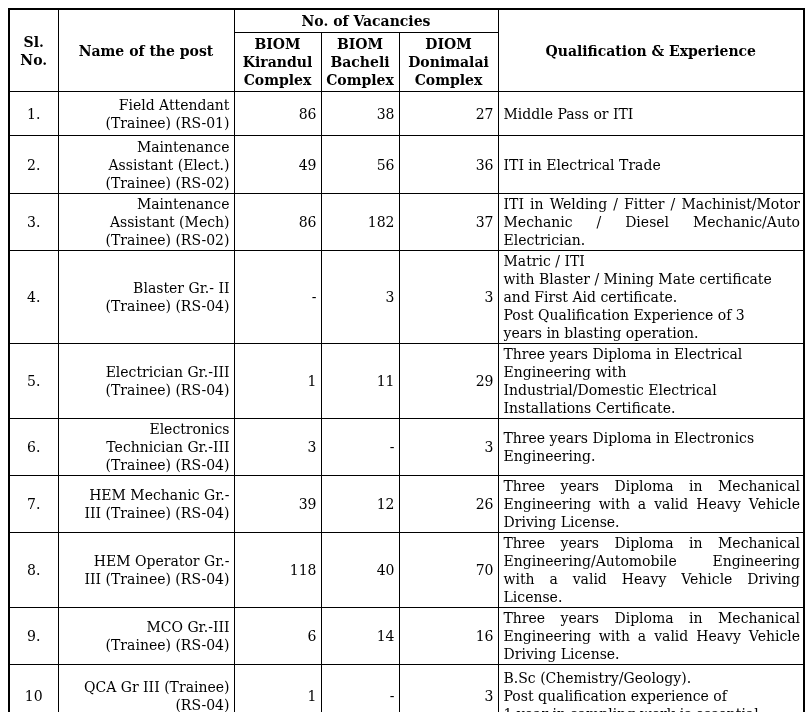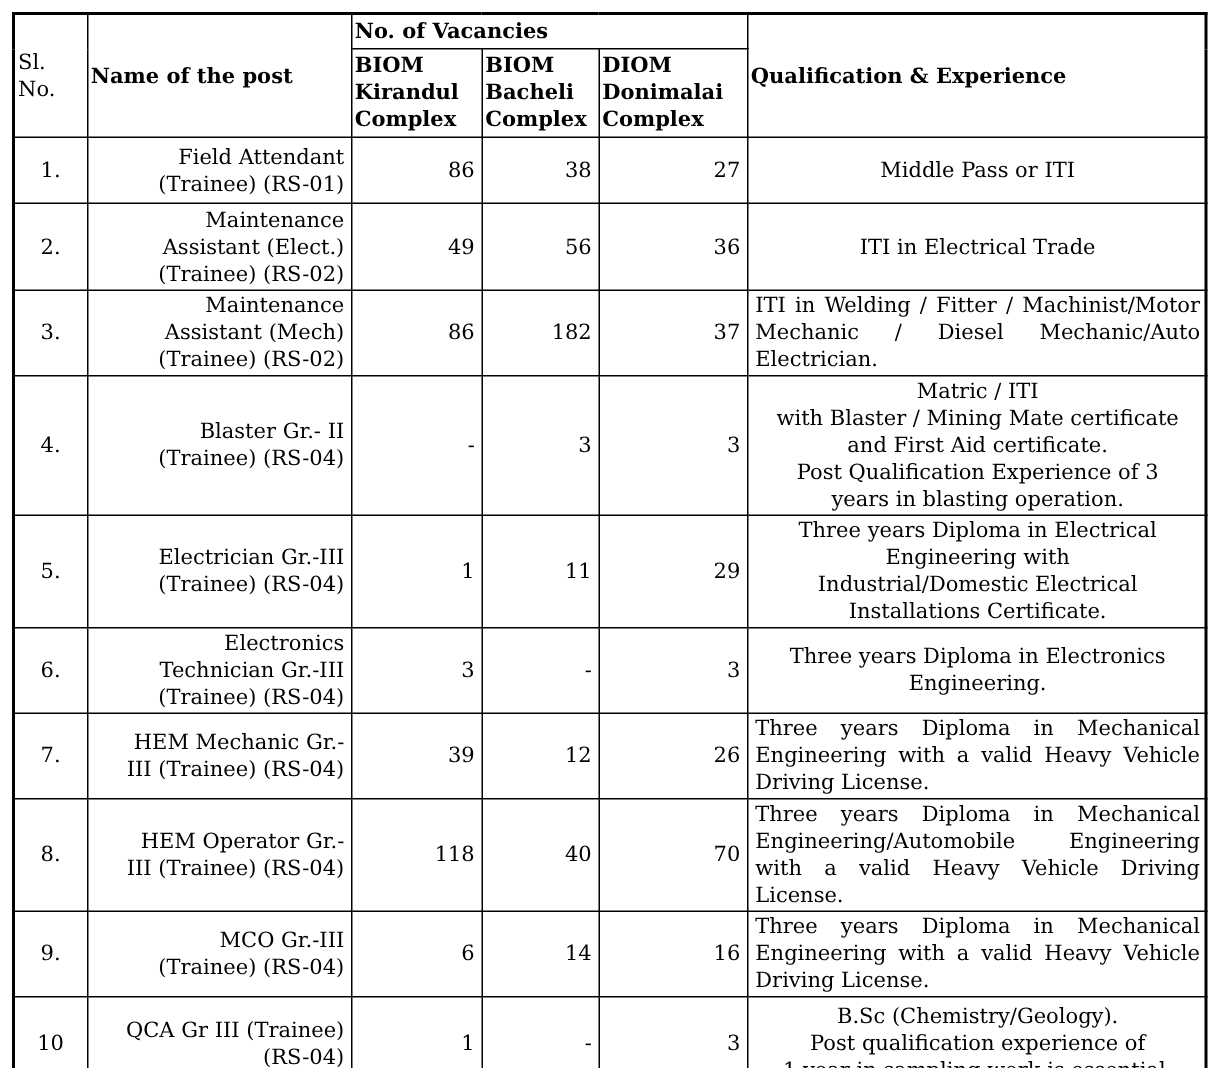--- a/index.html
+++ b/index.html
@@ -34,7 +34,7 @@
   }
   .vacancy-table th {
     font-weight: bold;
-    text-align: left;
+    text-align: center;
     padding: 1px 2px;
   }
   th.group-header { height: 20px; }

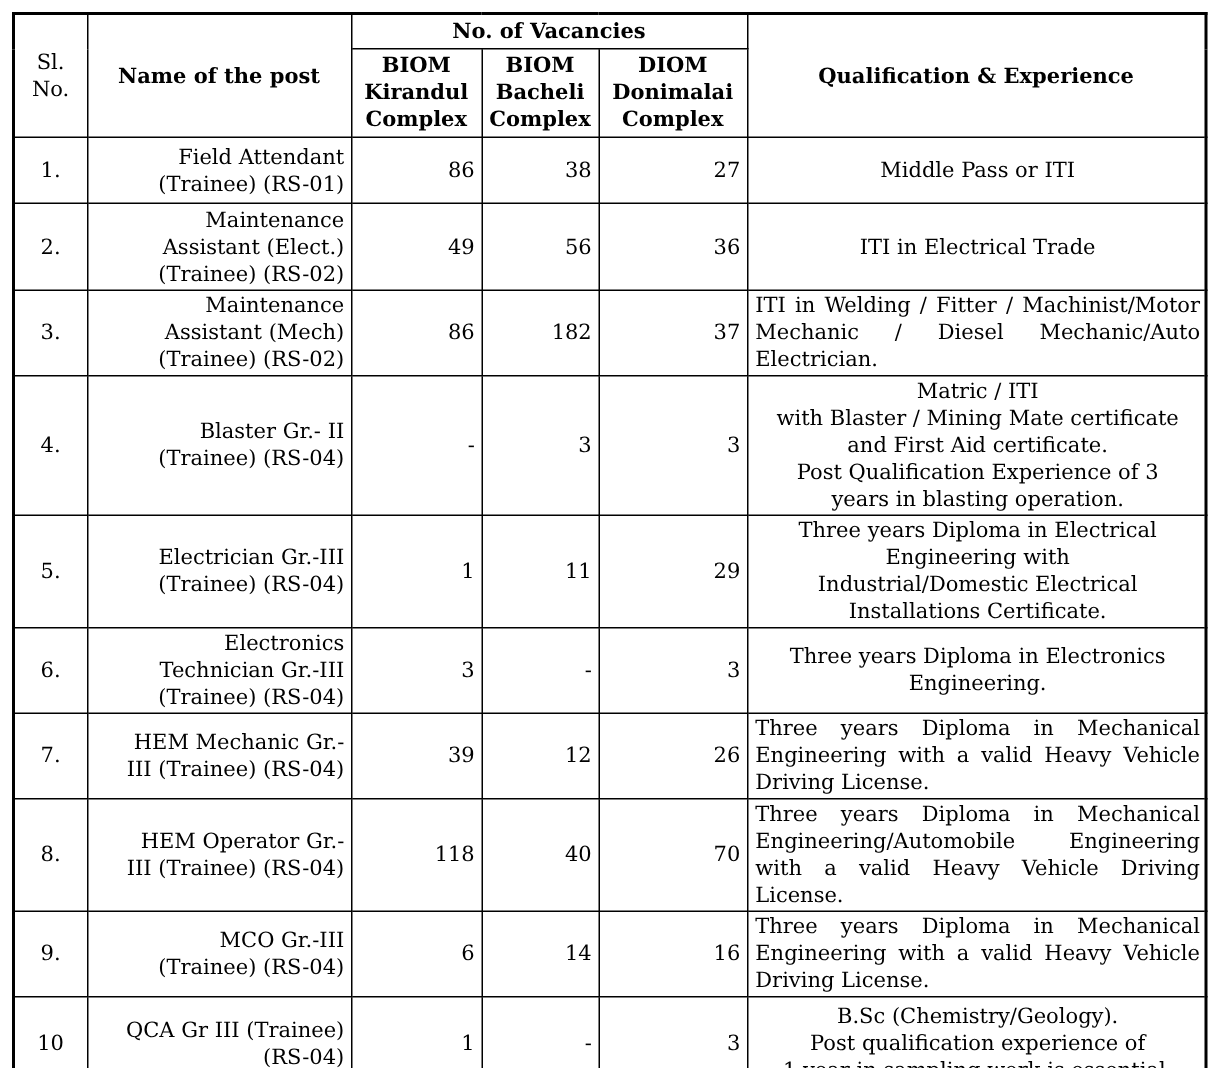--- a/index.html
+++ b/index.html
@@ -88,7 +88,7 @@
     </colgroup>
     <thead>
       <tr>
-        <th rowspan="2" class="sub-header" style="font-weight:normal">Sl.
+        <th rowspan="2" class="sub-header" style="font-weight:bold">Sl.
 No.</th>
         <th rowspan="2">Name of the post</th>
         <th colspan="3" class="group-header">No. of Vacancies</th>

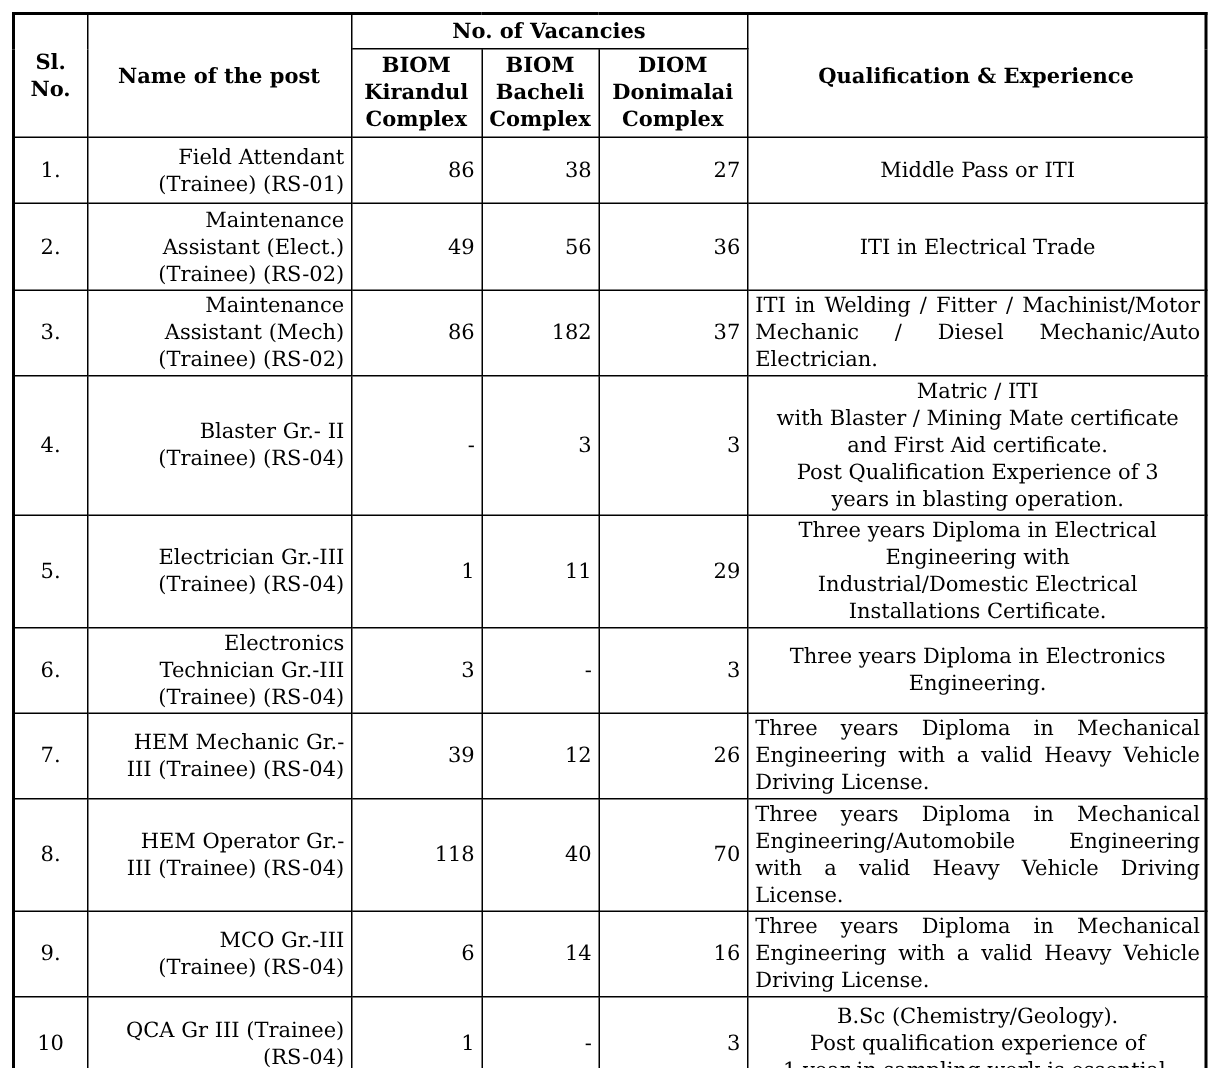--- a/index.html
+++ b/index.html
@@ -51,7 +51,7 @@
   }
   td.num-cell { text-align: right; }
   td.qual-cell {
-    text-align: center;
+    text-align: left;
     white-space: pre-line;
     padding-left: 5px;
     padding-right: 3px;

